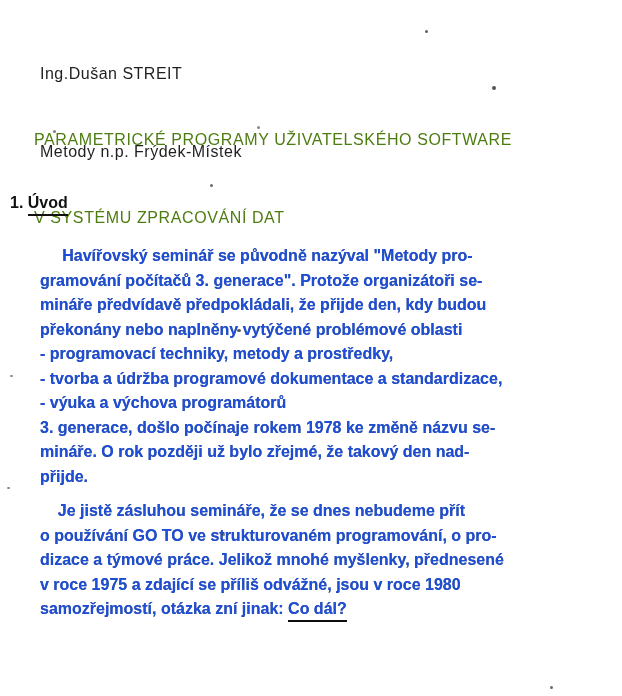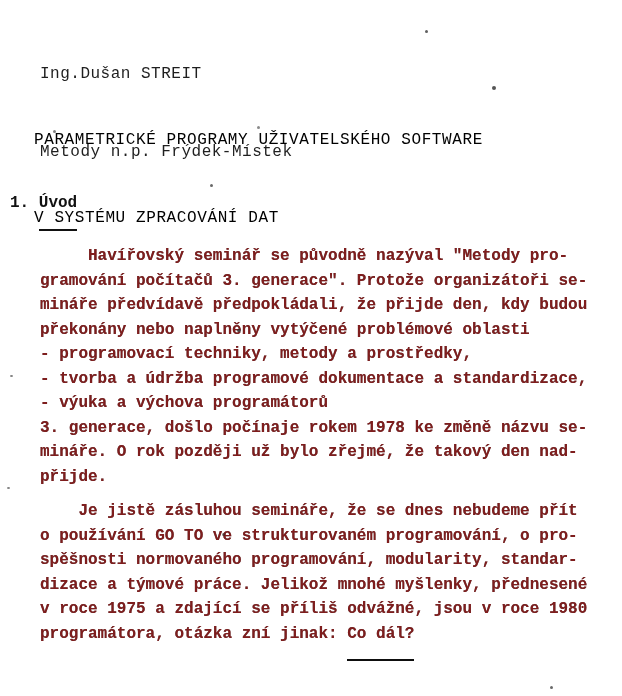--- a/index.html
+++ b/index.html
@@ -13,7 +13,7 @@
     height: 692px;
     background: #ffffff;
     overflow: hidden;
-    font-family: Liberation Mono, monospace;
+    font-family: Liberation Sans, sans-serif;
     color: #141414;
   }
   

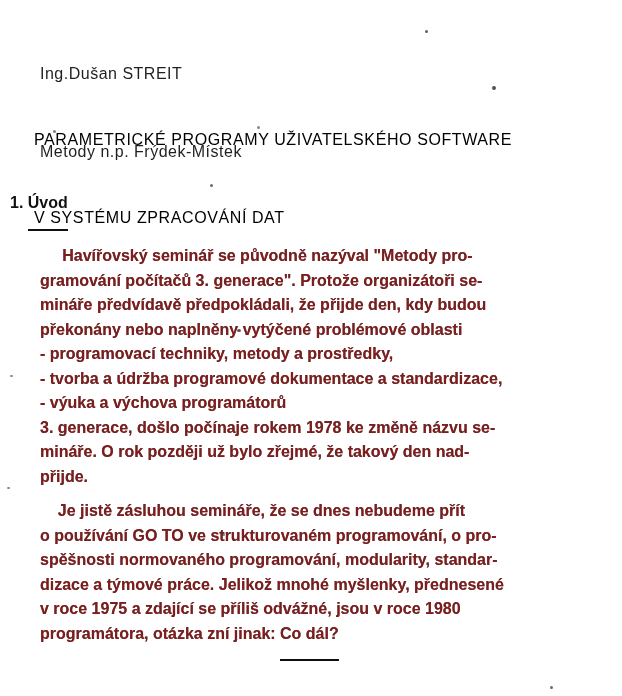--- a/index.html
+++ b/index.html
@@ -36,7 +36,7 @@
     line-height: 26px;
     letter-spacing: 0.6px;
     font-weight: 500;
-    color: #000000;
+    color: #4d7c0f;
     white-space: pre;
   }
   .section-heading {

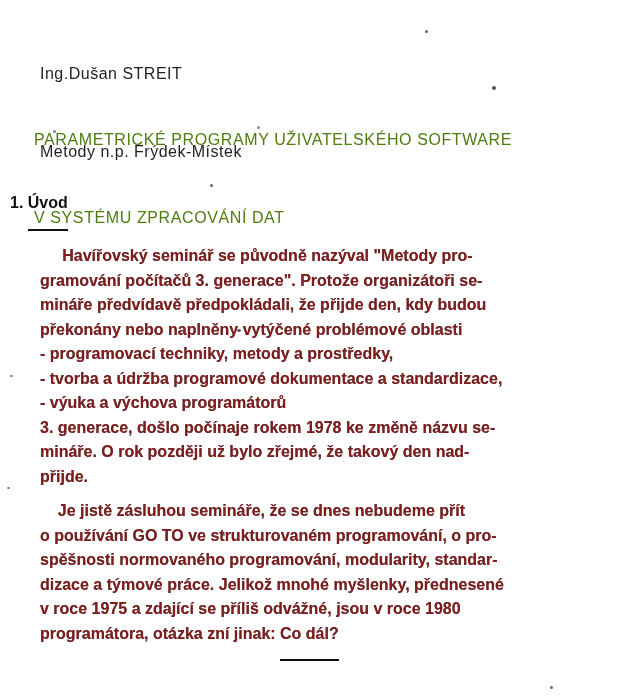--- a/index.html
+++ b/index.html
@@ -51,7 +51,7 @@
   .section-heading .underlined {
     display: inline-block;
     border-bottom: 2px solid #111;
-    padding-bottom: 17px;
+    padding-bottom: 2px;
   }
   
   .body-text {

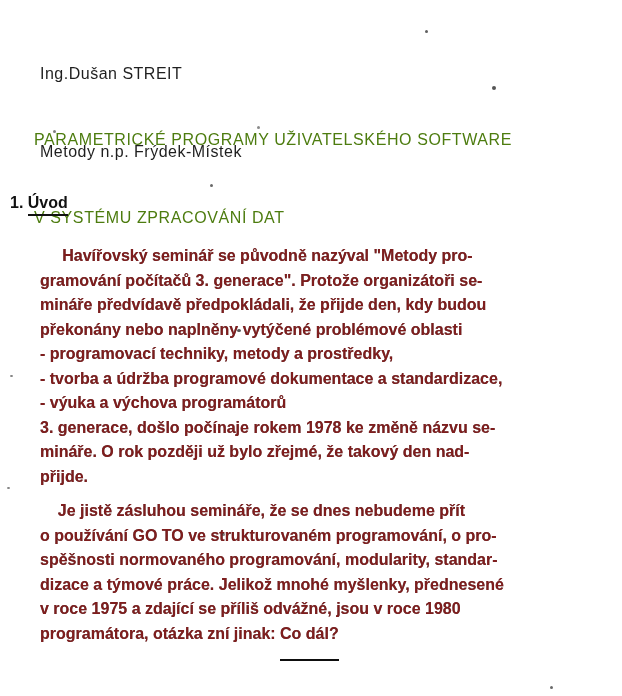--- a/index.html
+++ b/index.html
@@ -60,7 +60,7 @@
     top: 244px;
     font-size: 16px;
     font-weight: 700;
-    color: #7f1d1d;
+    color: #1d4ed8;
     text-shadow: 0 0 0.5px rgba(0,0,0,0.55);
   }
   .body-text .line {

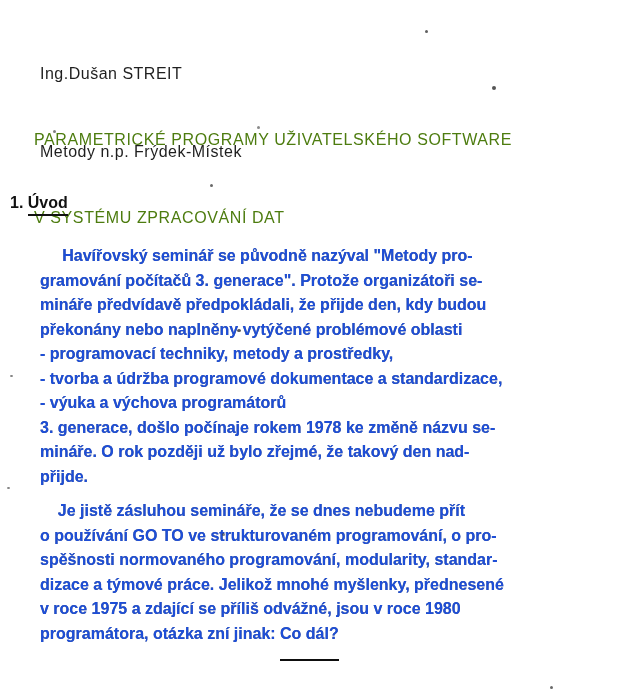--- a/index.html
+++ b/index.html
@@ -116,7 +116,6 @@
     <div>
         <div class="line">    Je jistě zásluhou semináře, že se dnes nebudeme přít</div>
         <div class="line">o používání GO TO ve strukturovaném programování, o pro-</div>
-        <div class="line">spěšnosti normovaného programování, modularity, standar-</div>
         <div class="line">dizace a týmové práce. Jelikož mnohé myšlenky, přednesené</div>
         <div class="line">v roce 1975 a zdající se příliš odvážné, jsou v roce 1980</div>
       </div>

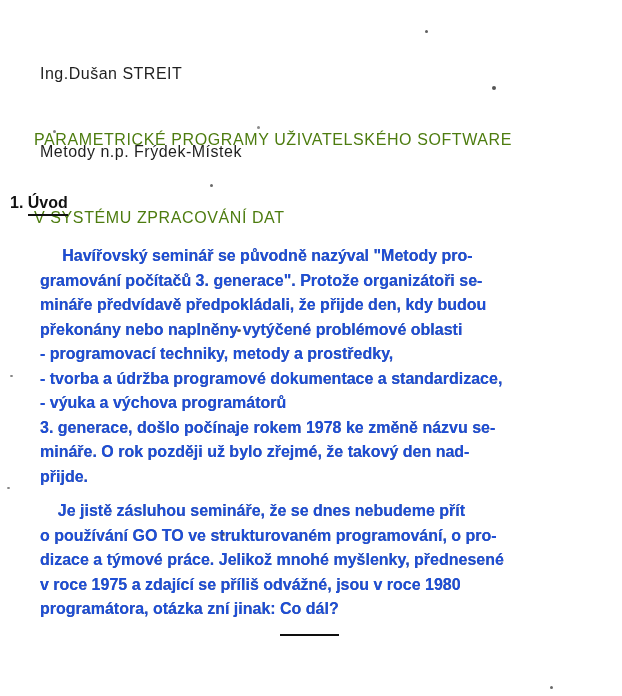--- a/index.html
+++ b/index.html
@@ -119,7 +119,7 @@
         <div class="line">dizace a týmové práce. Jelikož mnohé myšlenky, přednesené</div>
         <div class="line">v roce 1975 a zdající se příliš odvážné, jsou v roce 1980</div>
       </div>
-    <div class="line"><span>programátora, otázka zní jinak: </span><span class="underlined2">Co dál?</span></div>
+    <div class="line"><span>samozřejmostí, otázka zní jinak: </span><span class="underlined2">Co dál?</span></div>
   </div>
 
   <div class="speckle" style="left:425px;top:30px;width:3px;height:3px;opacity:.75"></div>

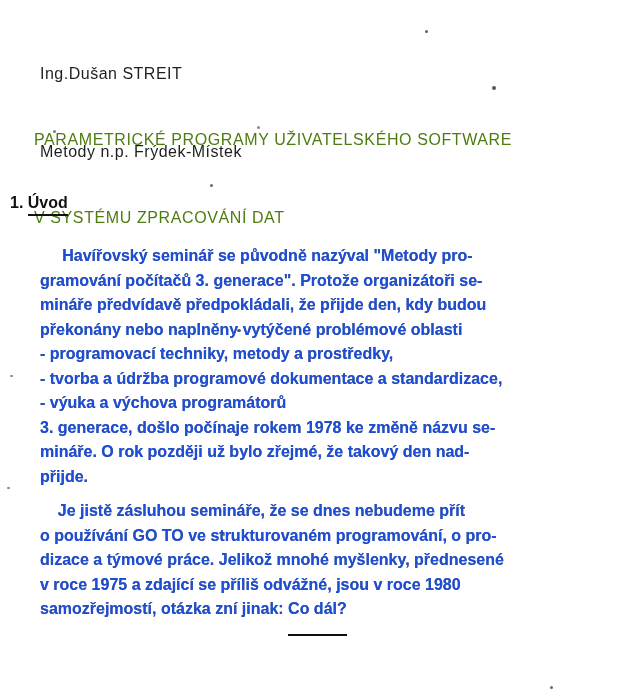--- a/index.html
+++ b/index.html
@@ -72,7 +72,7 @@
   .underlined2 {
     display: inline-block;
     border-bottom: 2px solid #0e0e0e;
-    padding-bottom: 15px;
+    padding-bottom: 1px;
     line-height: 20px;
     text-align: center;
   }

